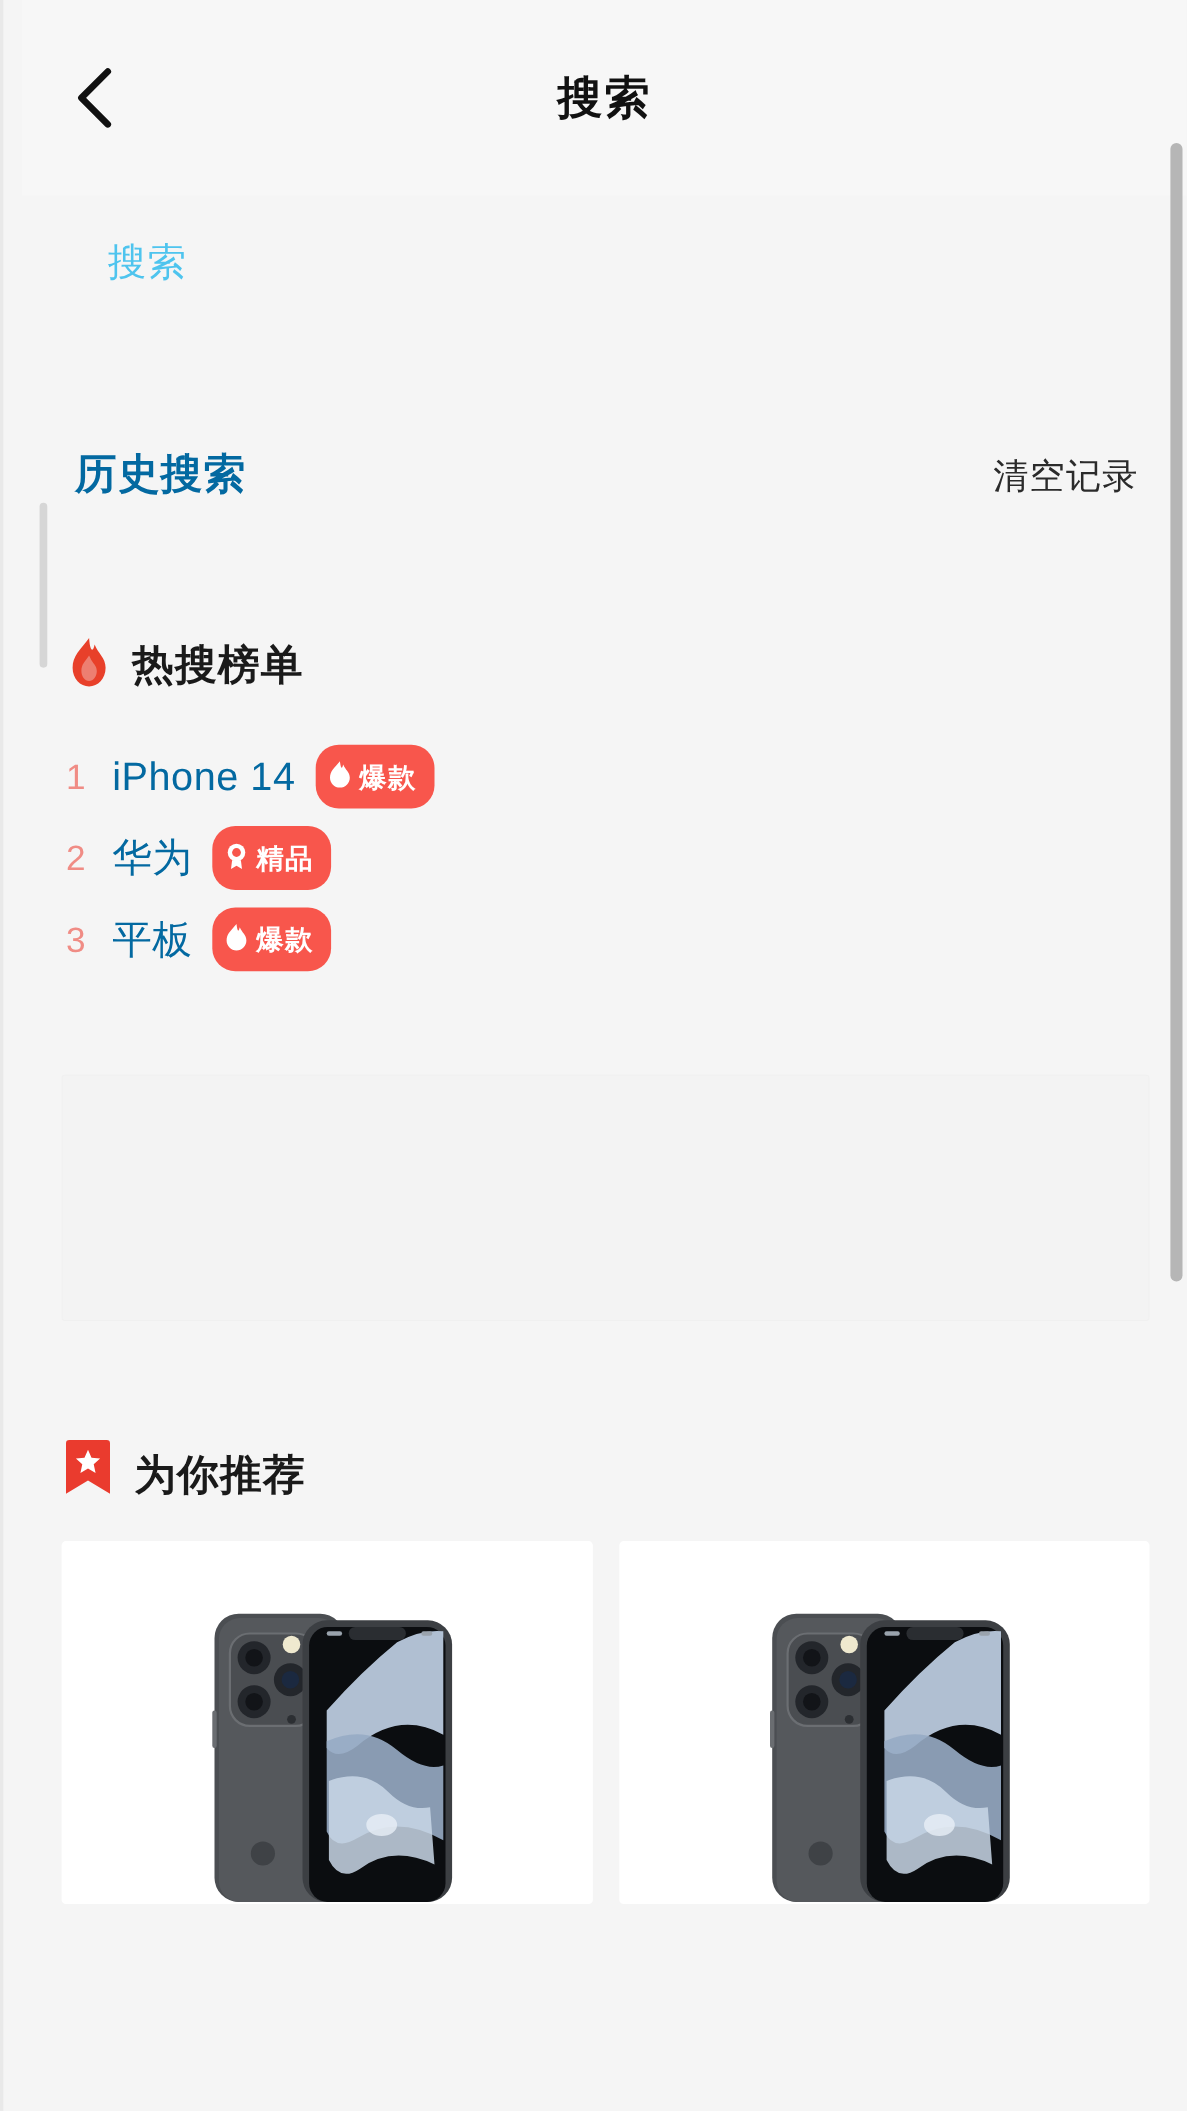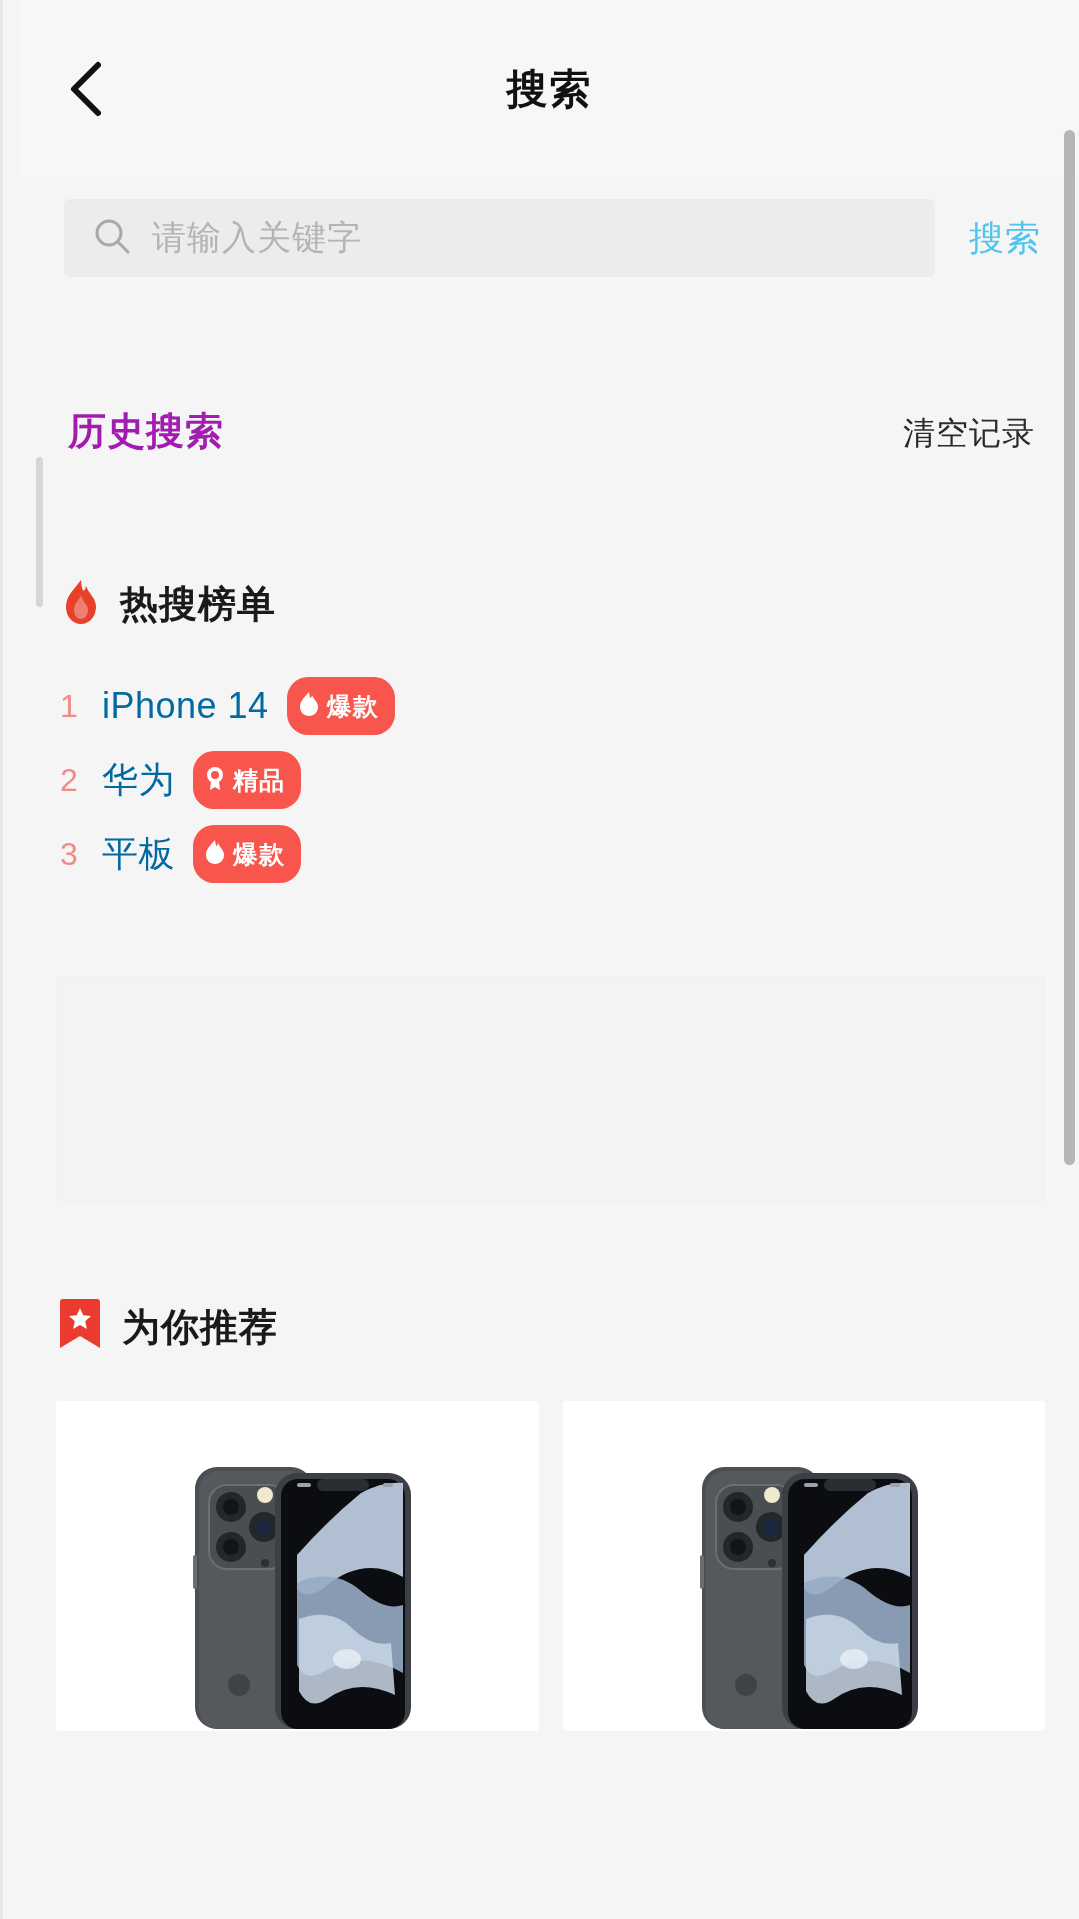--- a/index.html
+++ b/index.html
@@ -253,15 +253,6 @@
   </div>
 
   <div class="search-row">
-    <div class="search-field">
-      <span class="search-icon">
-        <svg width="40" height="40" viewBox="0 0 40 40">
-          <circle cx="17" cy="17" r="12" fill="none" stroke="#a9a9a9" stroke-width="3"></circle>
-          <line x1="26" y1="26" x2="36" y2="36" stroke="#a9a9a9" stroke-width="3" stroke-linecap="round"></line>
-        </svg>
-      </span>
-      <span class="search-placeholder">请输入关键字</span>
-    </div>
     <div class="search-submit">搜索</div>
   </div>
 

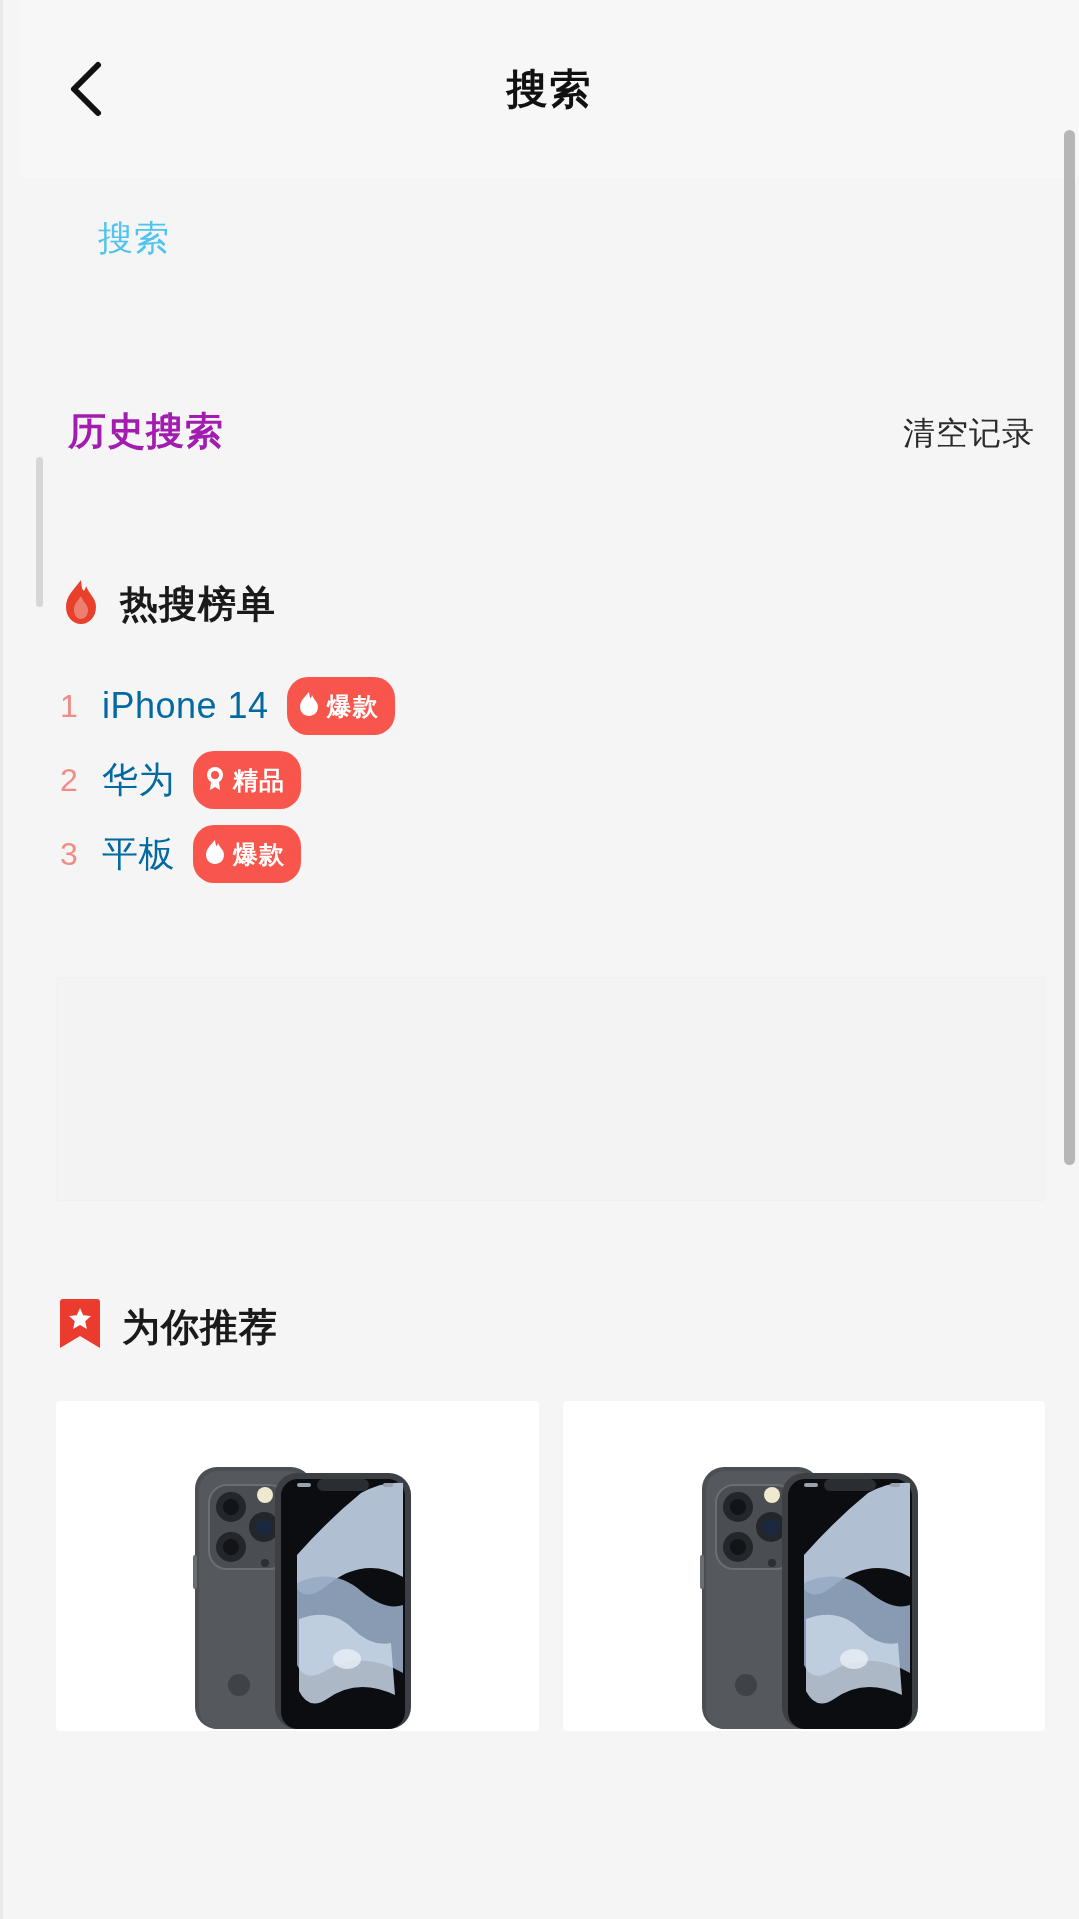--- a/index.html
+++ b/index.html
@@ -94,7 +94,7 @@
   .history-title {
     font-size: 38px;
     font-weight: 700;
-    color: #a21caf;
+    color: #0369a1;
     letter-spacing: 1px;
   }
   .history-clear {

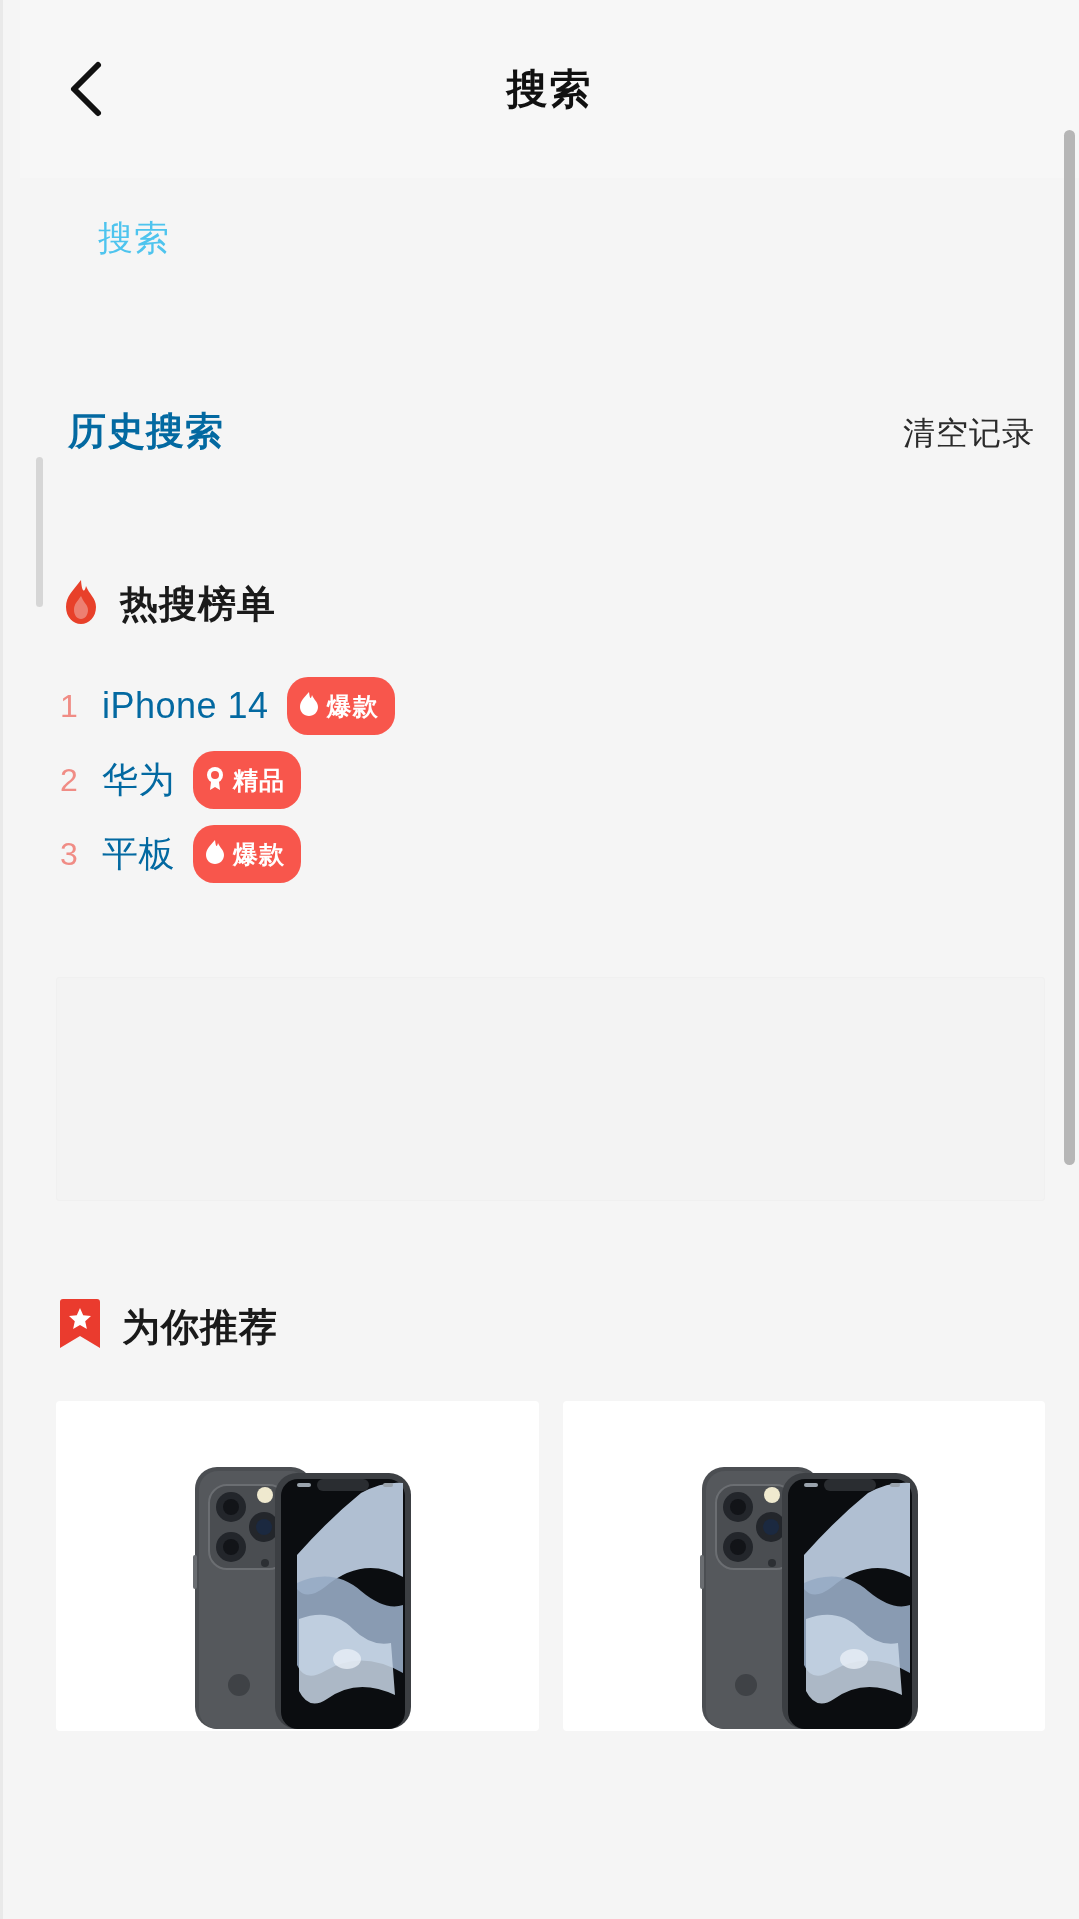--- a/index.html
+++ b/index.html
@@ -183,7 +183,7 @@
   
   .rec-head {
     display: flex;
-    align-items: center;
+    align-items: flex-end;
     padding: 0 0 0 36px;
     height: 80px;
     margin-top: 86px;

